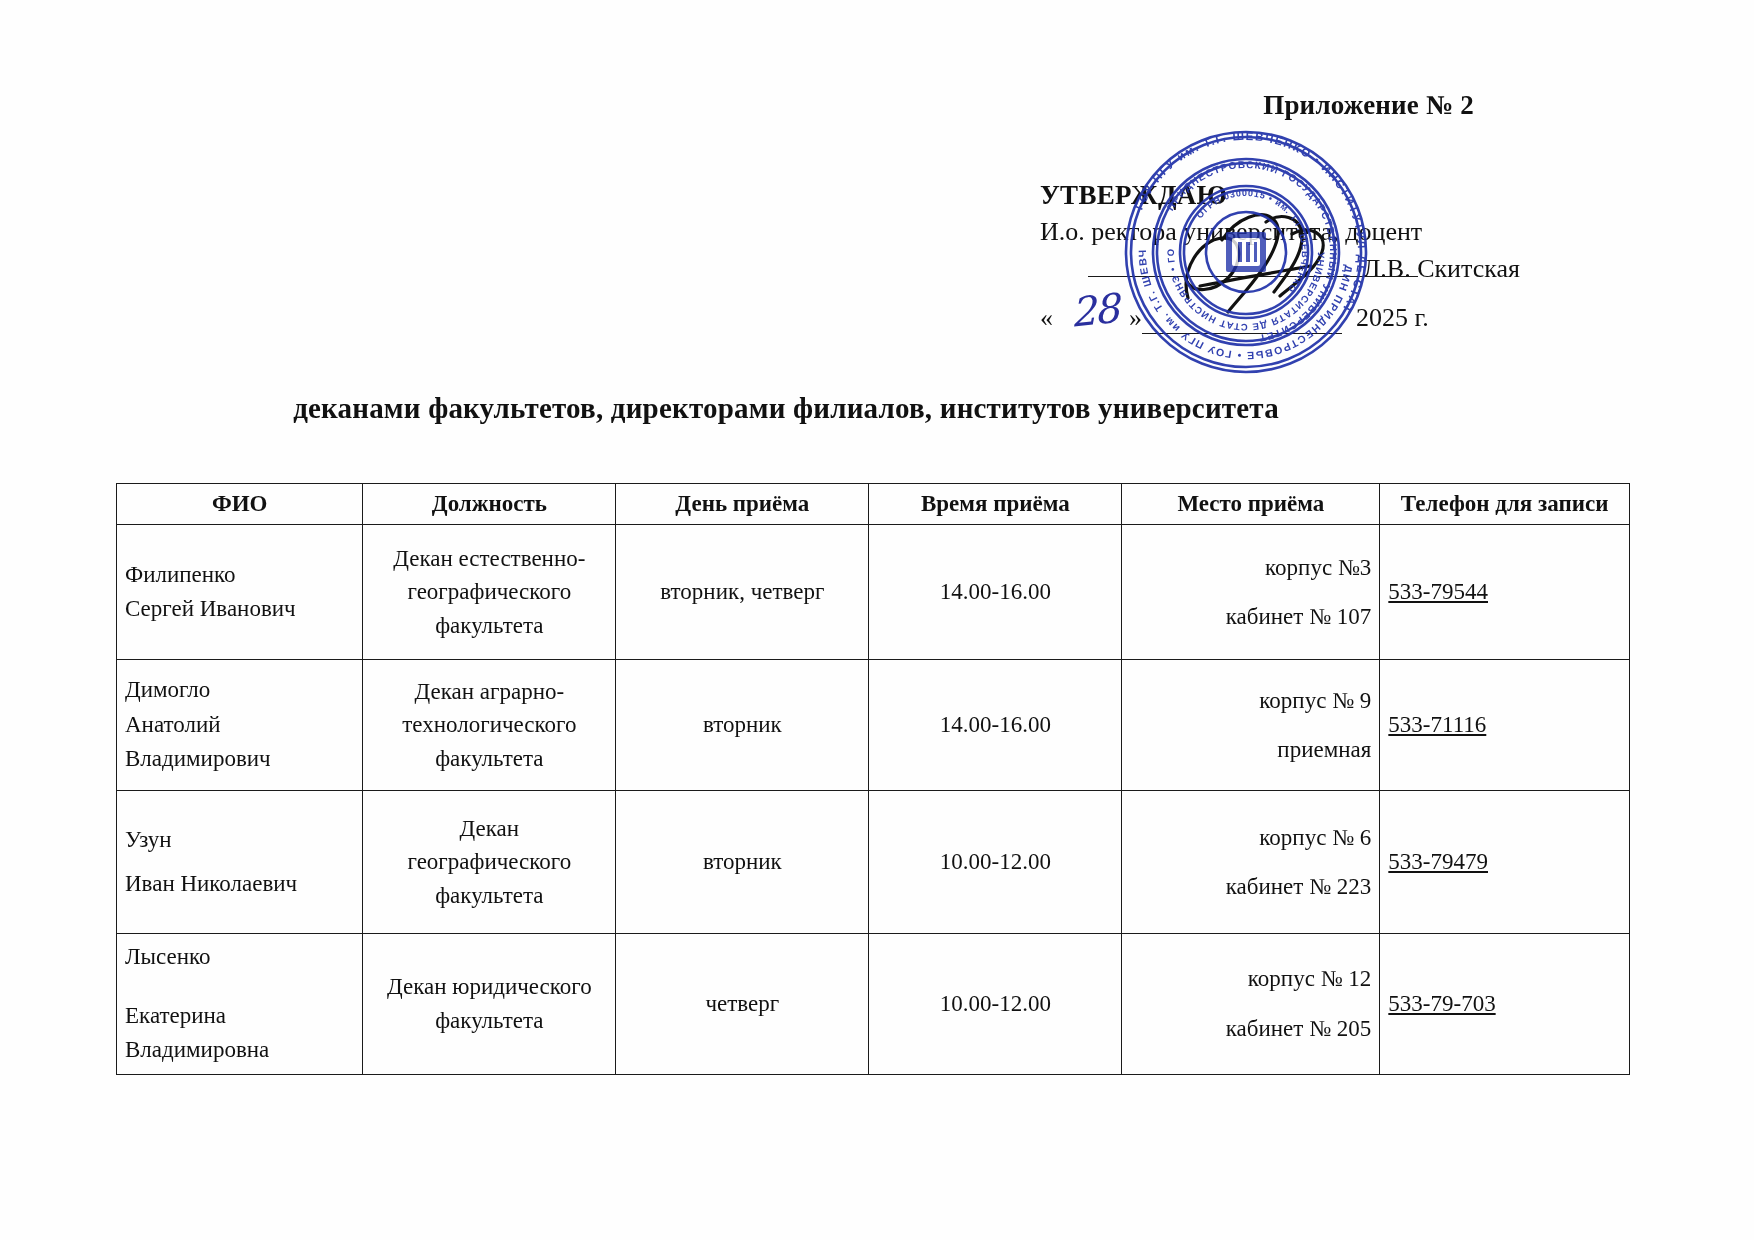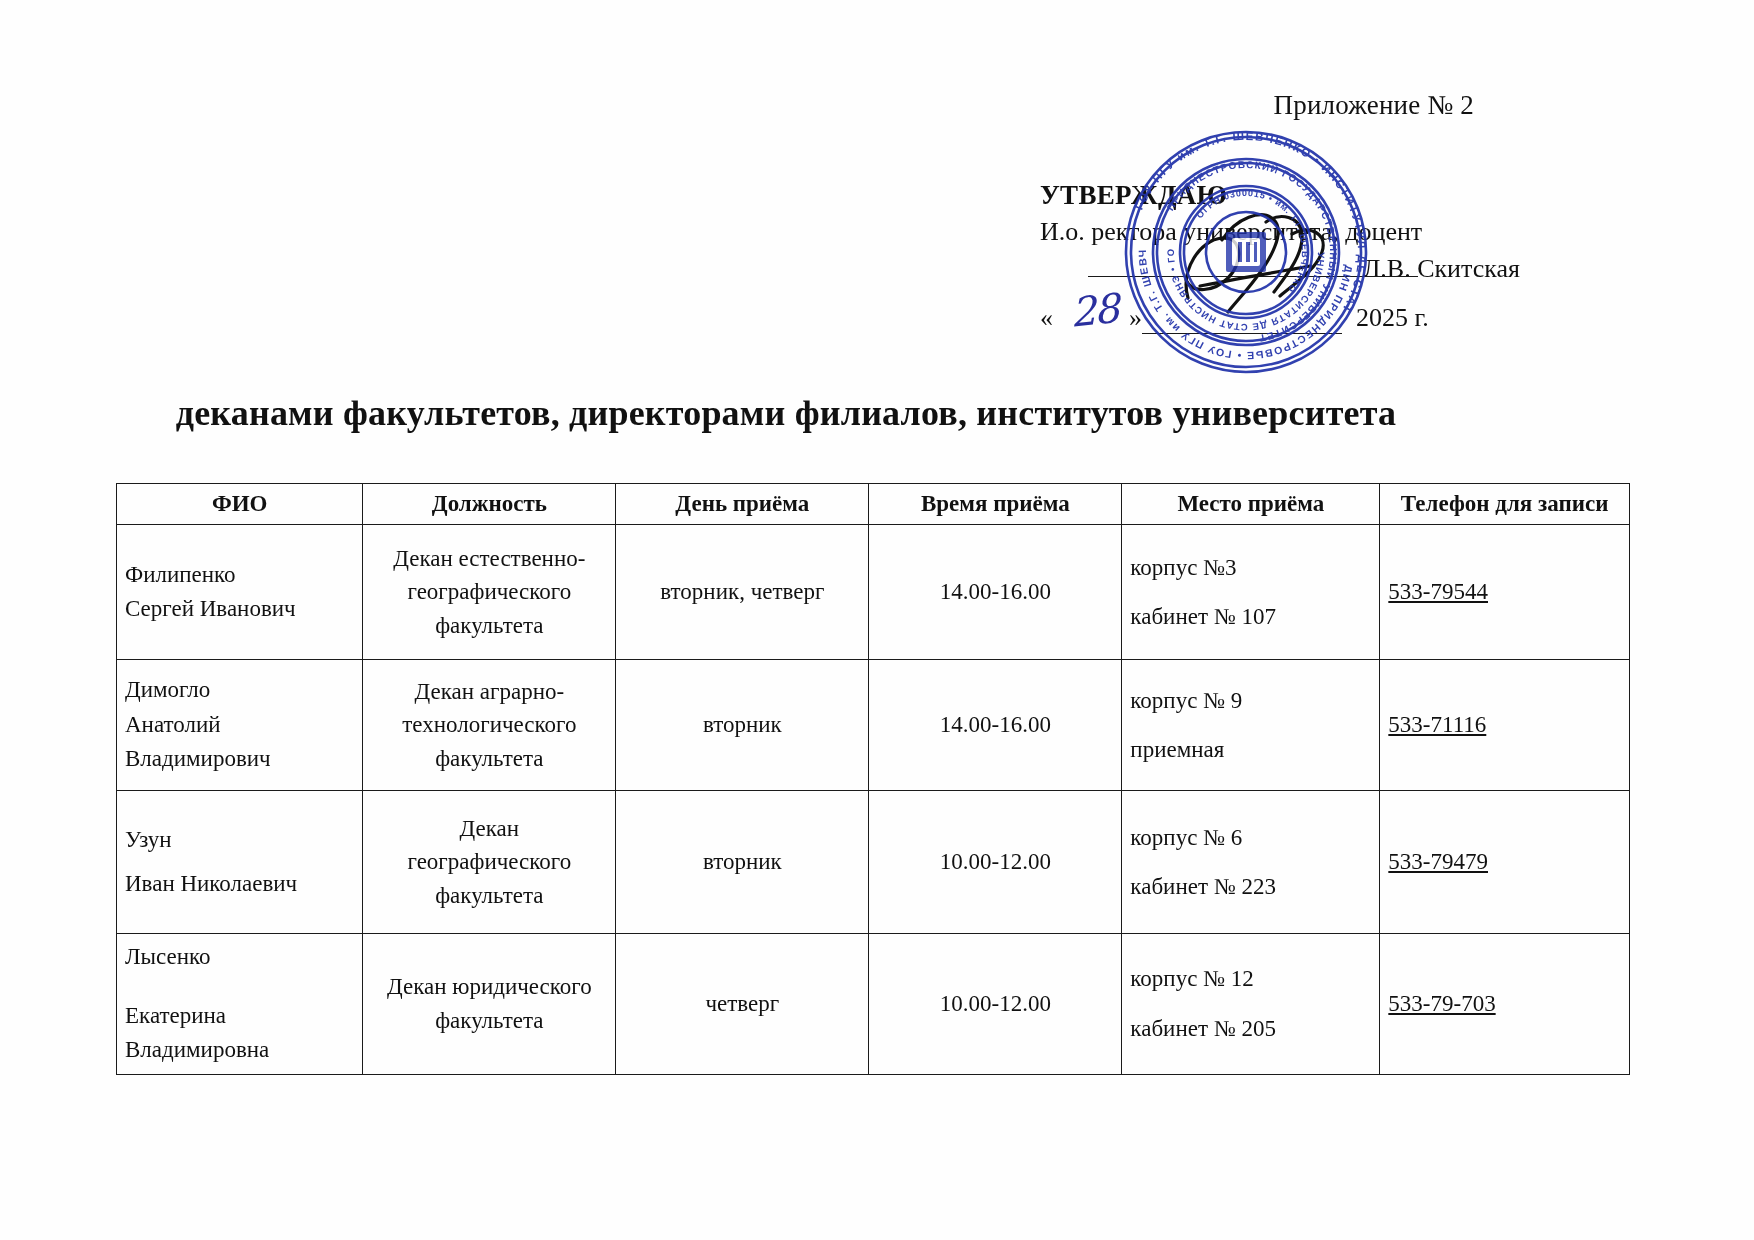--- a/index.html
+++ b/index.html
@@ -29,7 +29,7 @@
     top: 90px;
     right: 280px;
     font-size: 27px;
-    font-weight: normal;
+    font-weight: bold;
     letter-spacing: 0.2px;
     white-space: nowrap;
   }

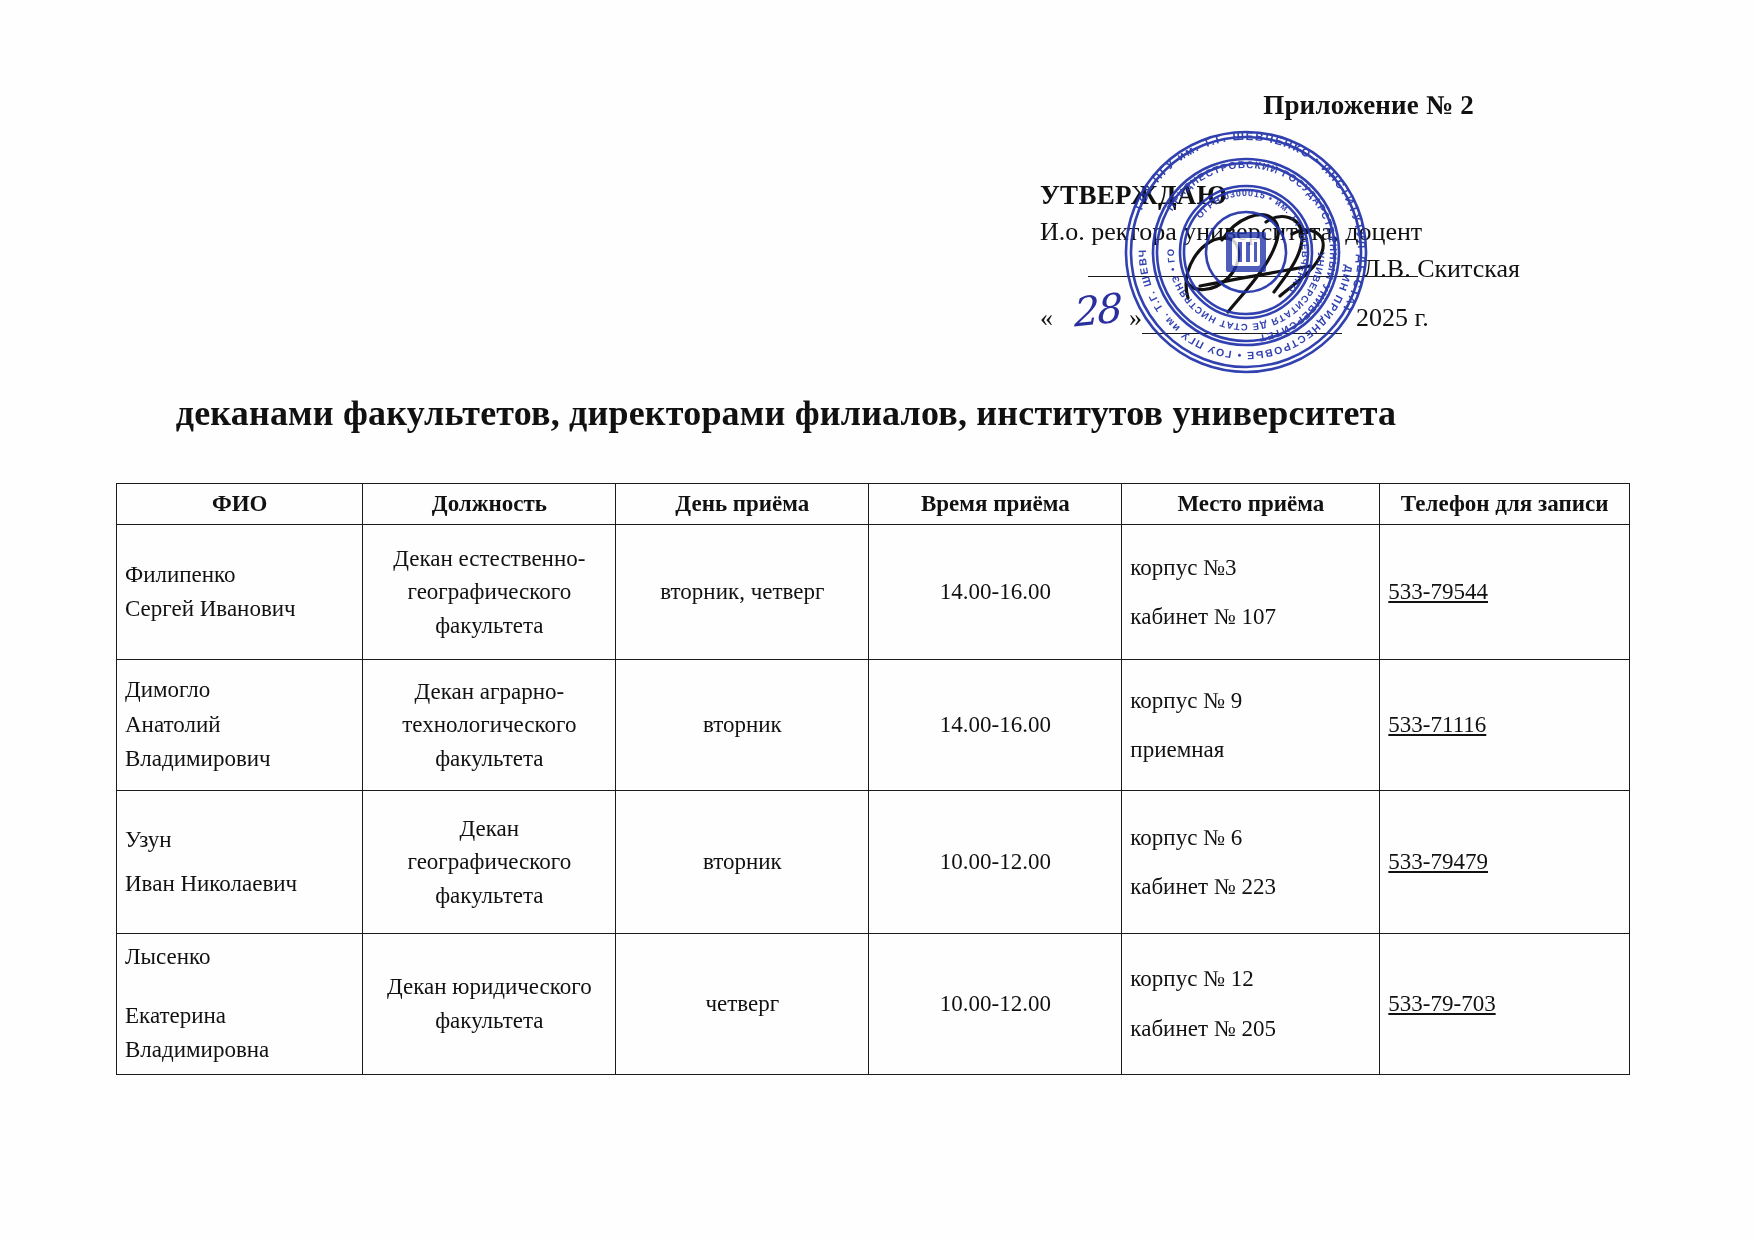--- a/index.html
+++ b/index.html
@@ -138,7 +138,7 @@
     left: 0;
     width: 1572px;
     text-align: center;
-    font-size: 36px;
+    font-size: 29px;
     font-weight: bold;
     letter-spacing: 0.2px;
   }

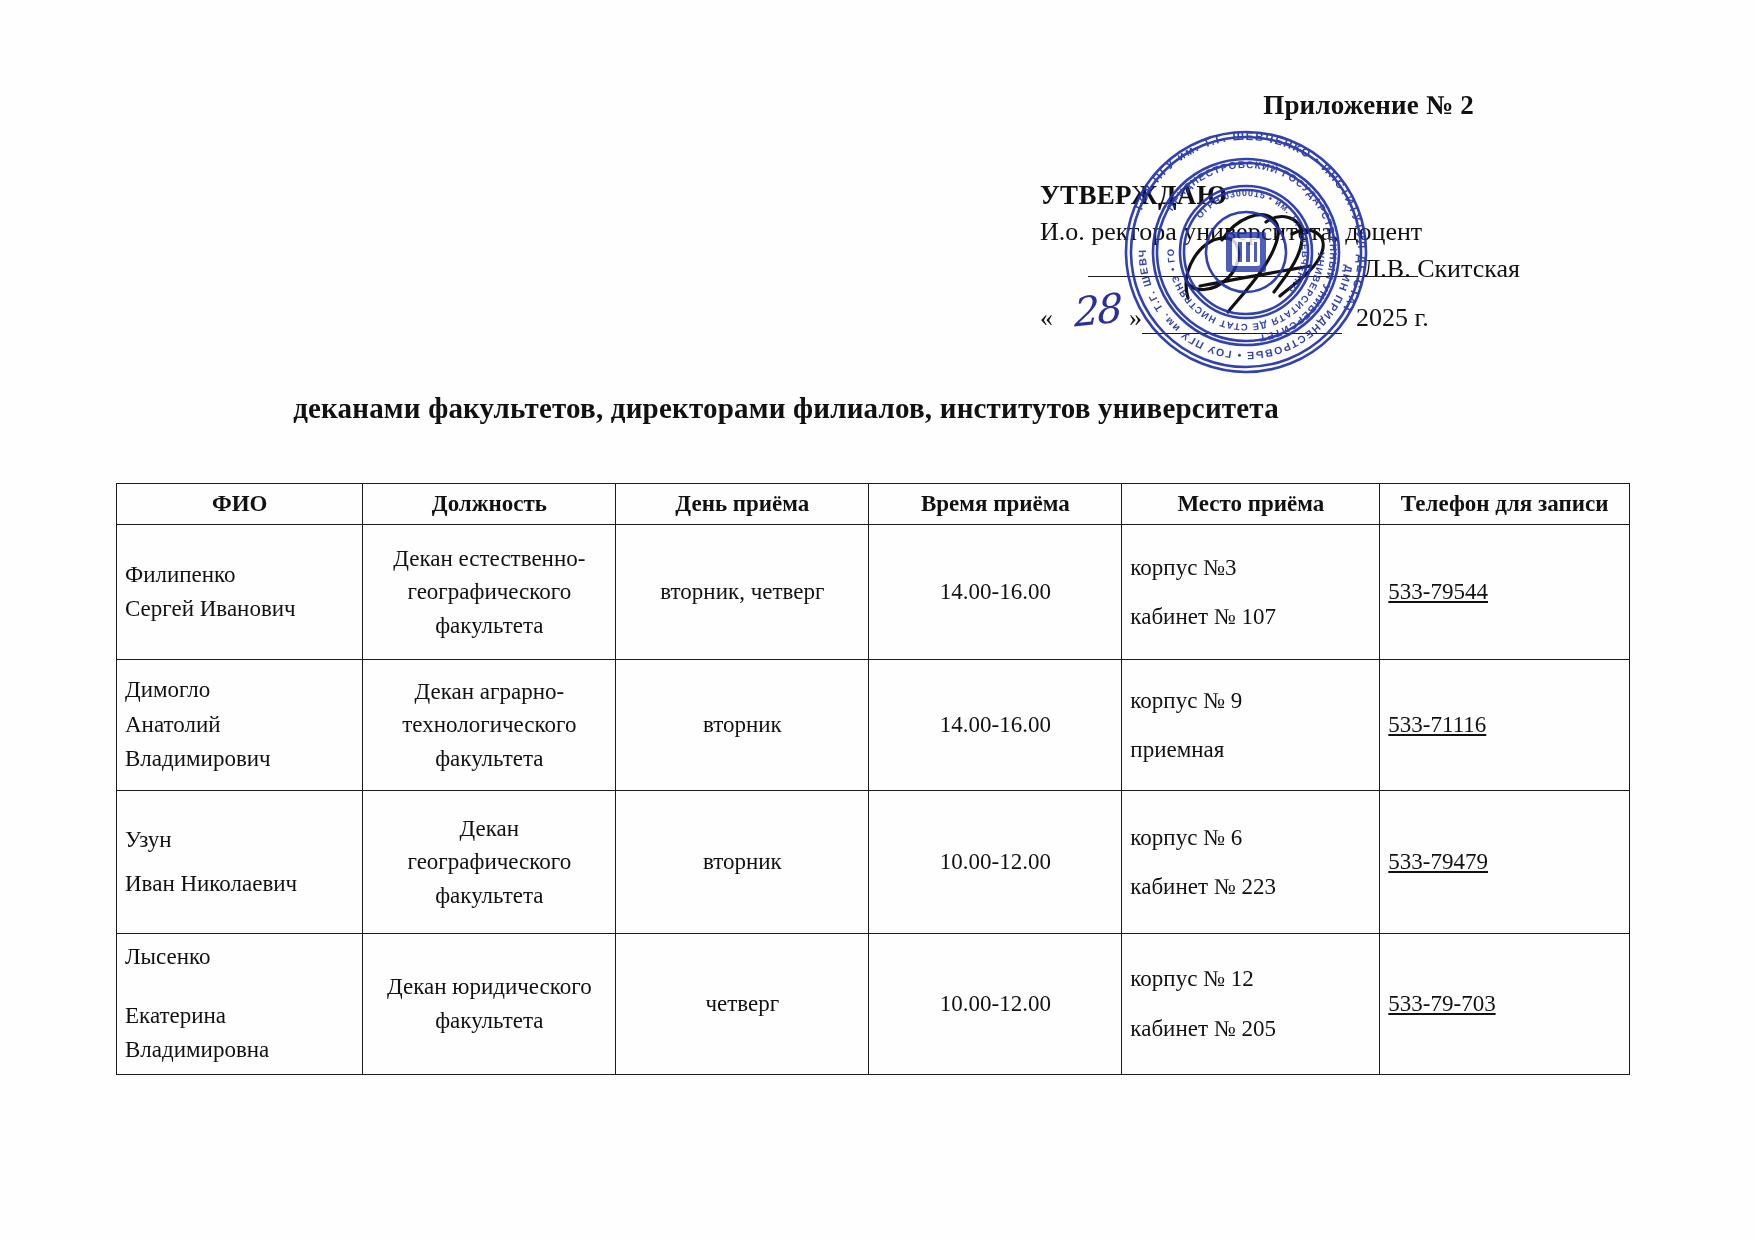--- a/index.html
+++ b/index.html
@@ -178,7 +178,7 @@
   td.c-pos   { text-align: center; line-height: 1.45; }
   td.c-day   { text-align: center; }
   td.c-time  { text-align: center; }
-  td.c-place { text-align: left; line-height: 2.15; }
+  td.c-place { text-align: right; line-height: 2.15; }
   td.c-phone { text-align: left; text-decoration: underline; }
 
   .r1 td { height: 122px; }

